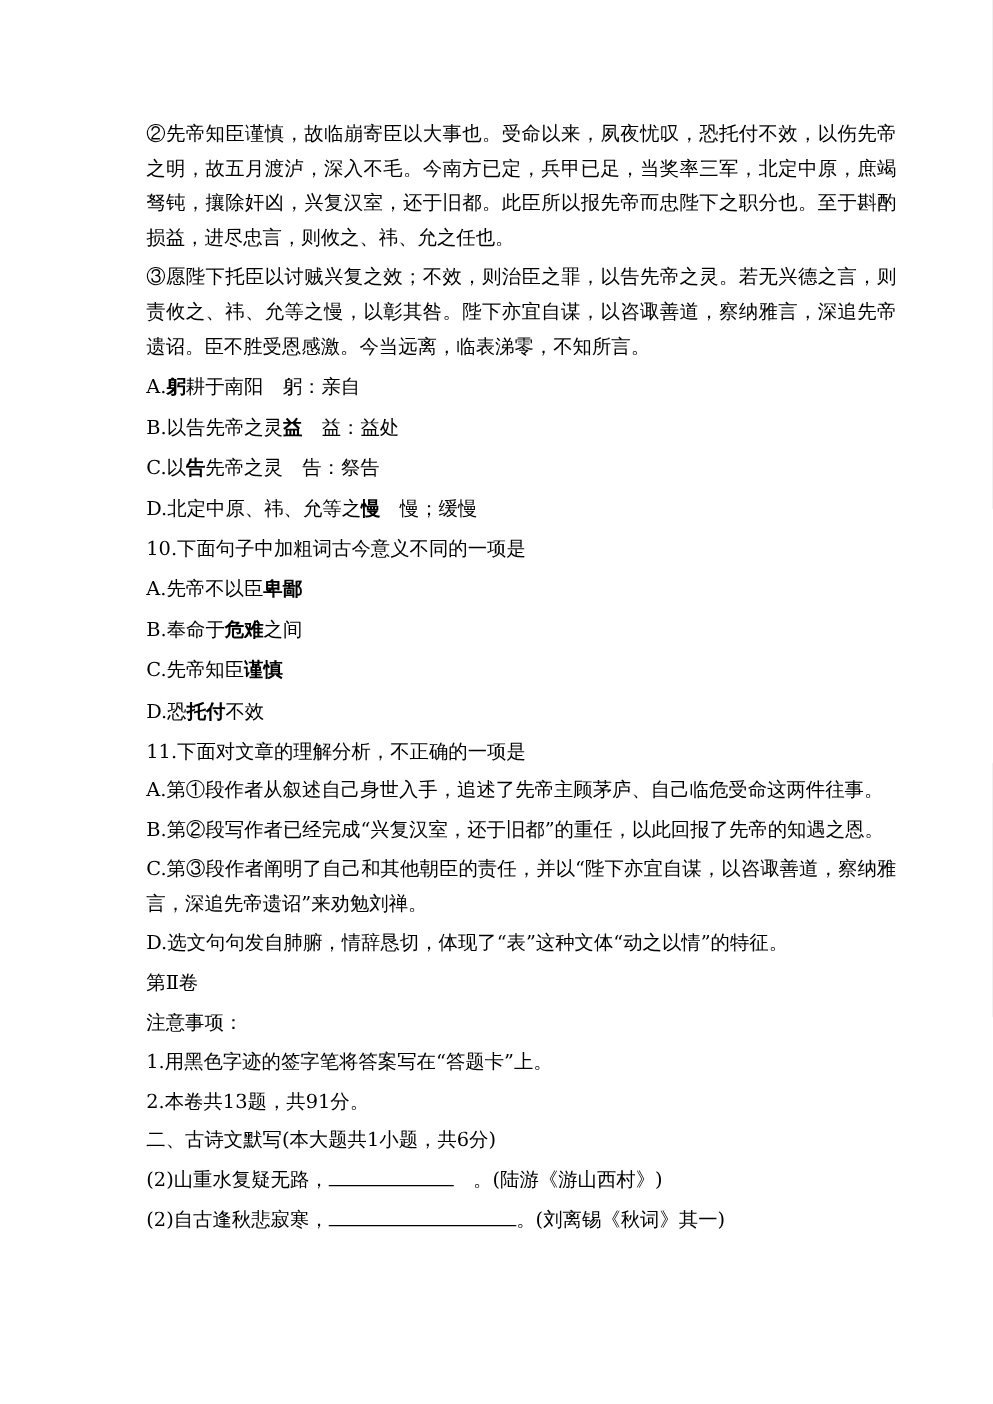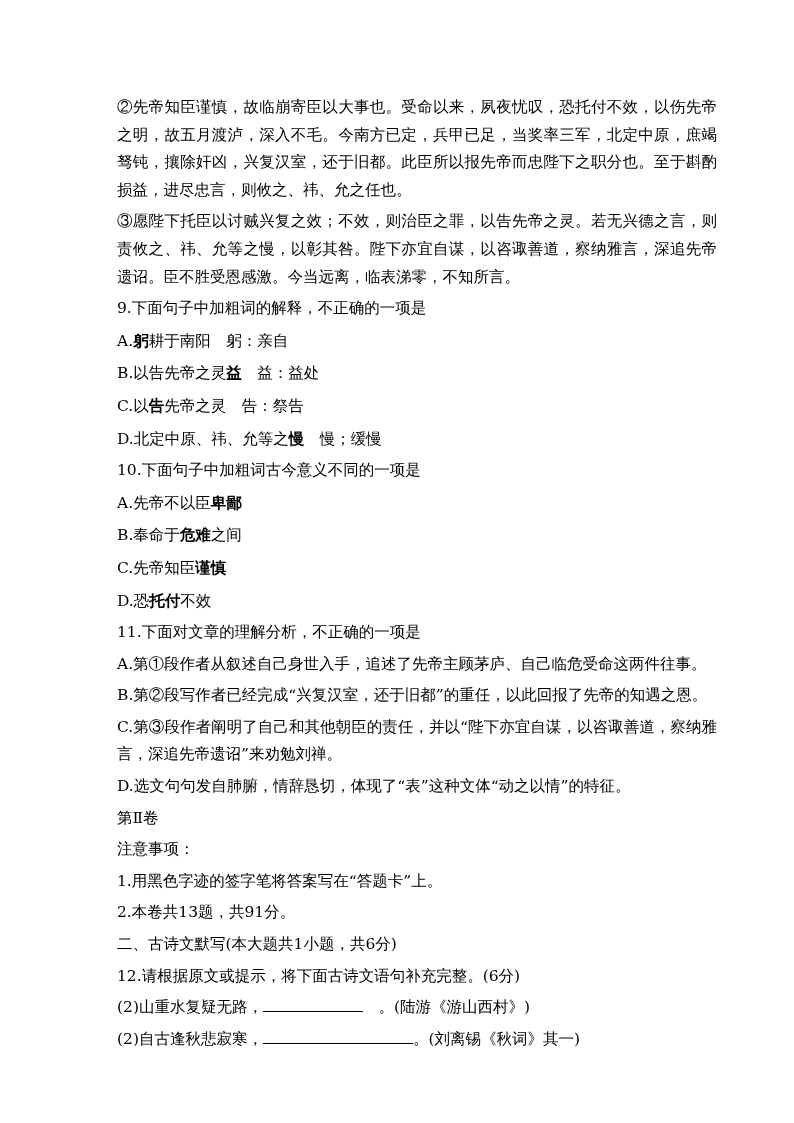--- a/index.html
+++ b/index.html
@@ -45,7 +45,6 @@
     <p>②先帝知臣谨慎，故临崩寄臣以大事也。受命以来，夙夜忧叹，恐托付不效，以伤先帝之明，故五月渡泸，深入不毛。今南方已定，兵甲已足，当奖率三军，北定中原，庶竭驽钝，攘除奸凶，兴复汉室，还于旧都。此臣所以报先帝而忠陛下之职分也。至于斟酌损益，进尽忠言，则攸之、祎、允之任也。</p>
     <p>③愿陛下托臣以讨贼兴复之效；不效，则治臣之罪，以告先帝之灵。若无兴德之言，则责攸之、祎、允等之慢，以彰其咎。陛下亦宜自谋，以咨诹善道，察纳雅言，深追先帝遗诏。臣不胜受恩感激。今当远离，临表涕零，不知所言。</p>
 
-    <p>9.下面句子中加粗词的解释，不正确的一项是</p>
     <p><span>A.</span><span></span><b>躬</b><span>耕于南阳　躬：亲自</span></p>
     <p><span>B.</span><span>以告先帝之灵</span><b>益</b><span>　益：益处</span></p>
     <p><span>C.</span><span>以</span><b>告</b><span>先帝之灵　告：祭告</span></p>

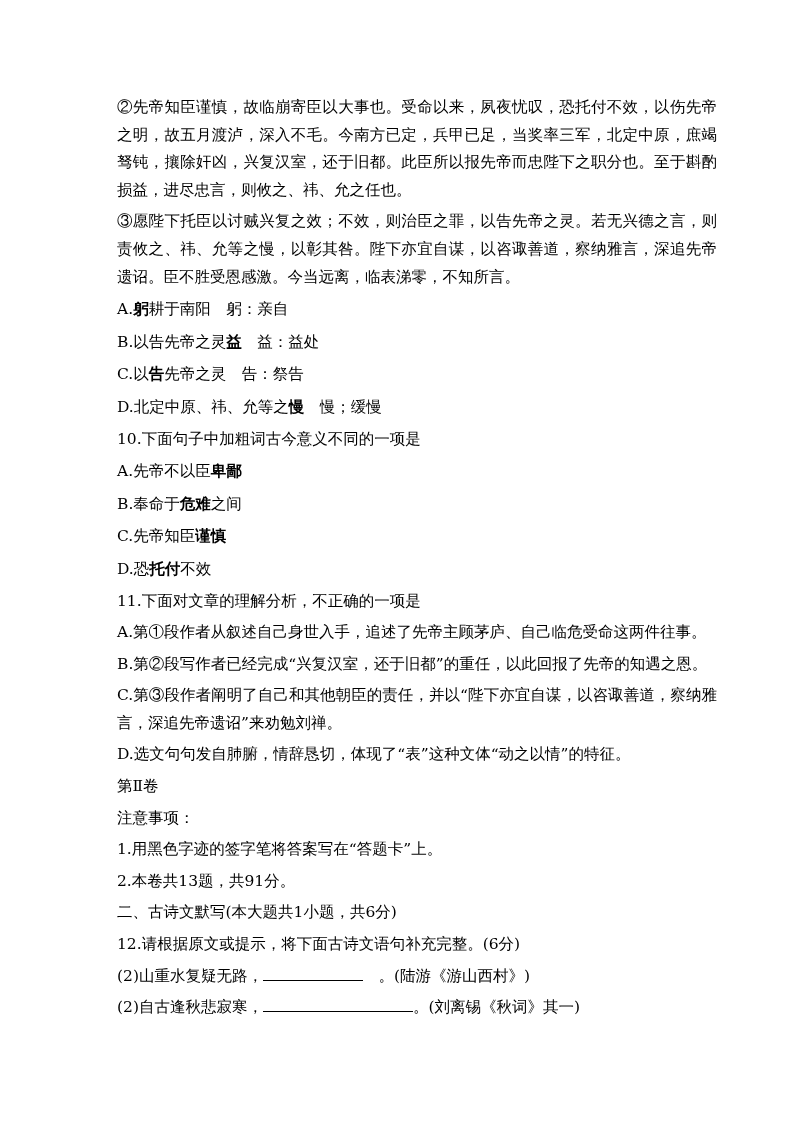--- a/index.html
+++ b/index.html
@@ -68,7 +68,6 @@
     <p>2.本卷共13题，共91分。</p>
     <p>二、古诗文默写(本大题共1小题，共6分)</p>
 
-    <p>12.请根据原文或提示，将下面古诗文语句补充完整。(6分)</p>
     <p><span>(2)山重水复疑无路，</span><span class="blank b1"></span><span>　。(陆游《游山西村》)</span></p>
     <p><span>(2)自古逢秋悲寂寒，</span><span class="blank b2"></span><span>。(刘离锡《秋词》其一)</span></p>
 

